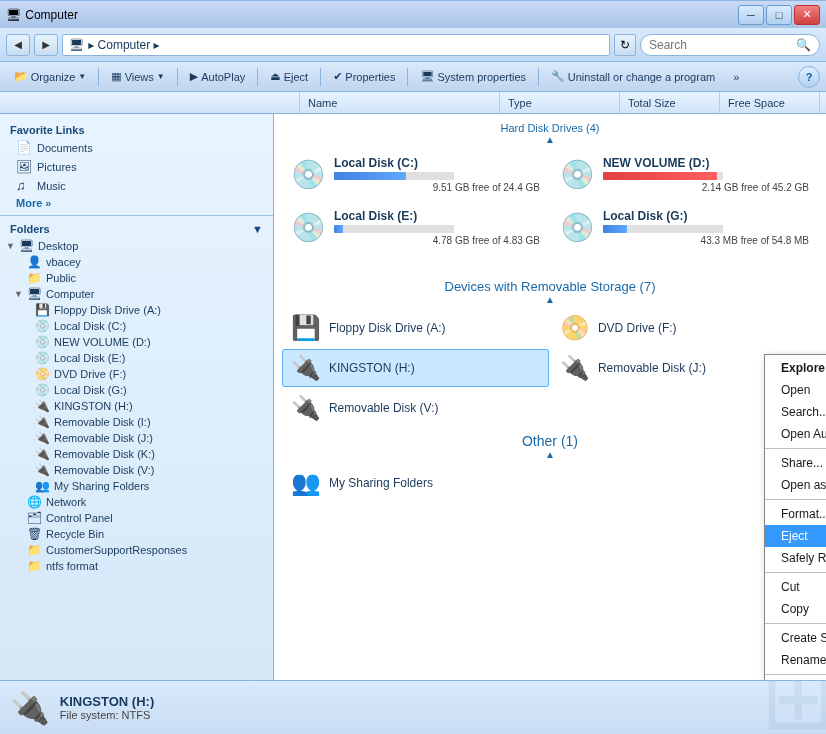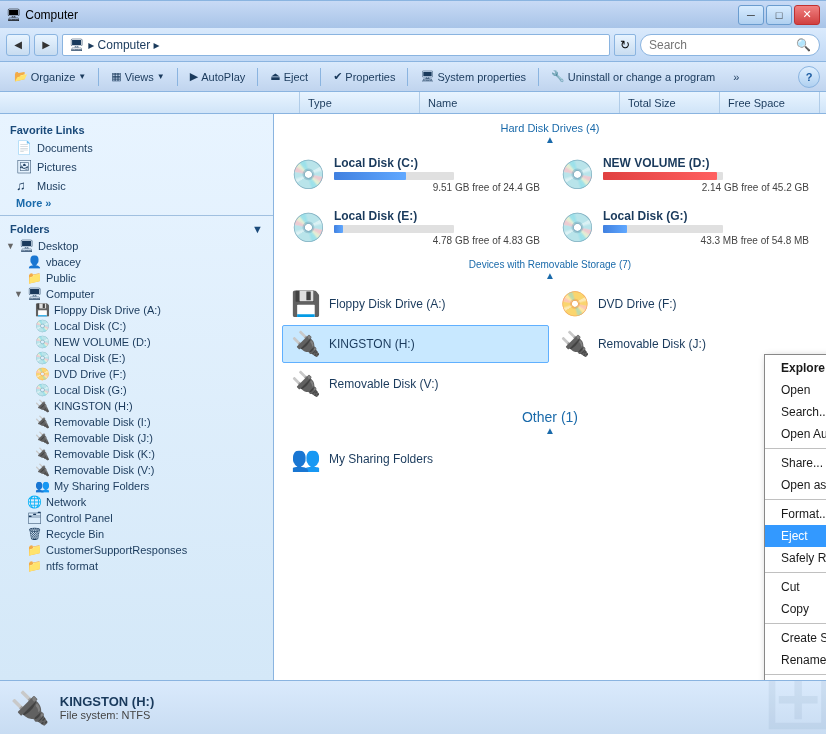--- a/index.html
+++ b/index.html
@@ -303,8 +303,8 @@
 
 <div style="display:flex; background: linear-gradient(to bottom, #e8f4ff, #d0e4f8); border-bottom: 1px solid #8ab4e0; height: 22px;">
   <div style="width:300px; border-right:1px solid #b0cce8;"></div>
+  <div class="col-header col-name">Name</div>
   <div class="col-header col-type">Type</div>
-  <div class="col-header col-name">Name</div>
   <div class="col-header col-total">Total Size</div>
   <div class="col-header col-free">Free Space</div>
 </div>

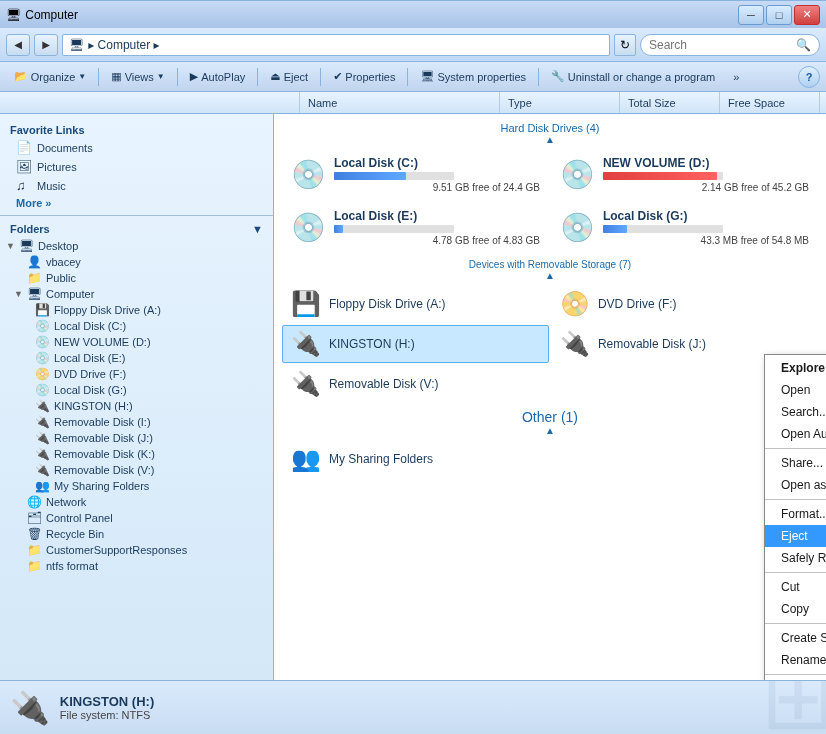--- a/index.html
+++ b/index.html
@@ -498,7 +498,7 @@
     </div>
 
     <div class="section-header">
-      <span style="color:#1a6aaa; font-size:10px;">Devices with Removable Storage (7)</span>
+      <span style="color:#1a6aaa; font-size:13px;margin-top:20px;">Devices with Removable Storage (7)</span>
       <span class="section-arrow">▲</span>
     </div>
 

